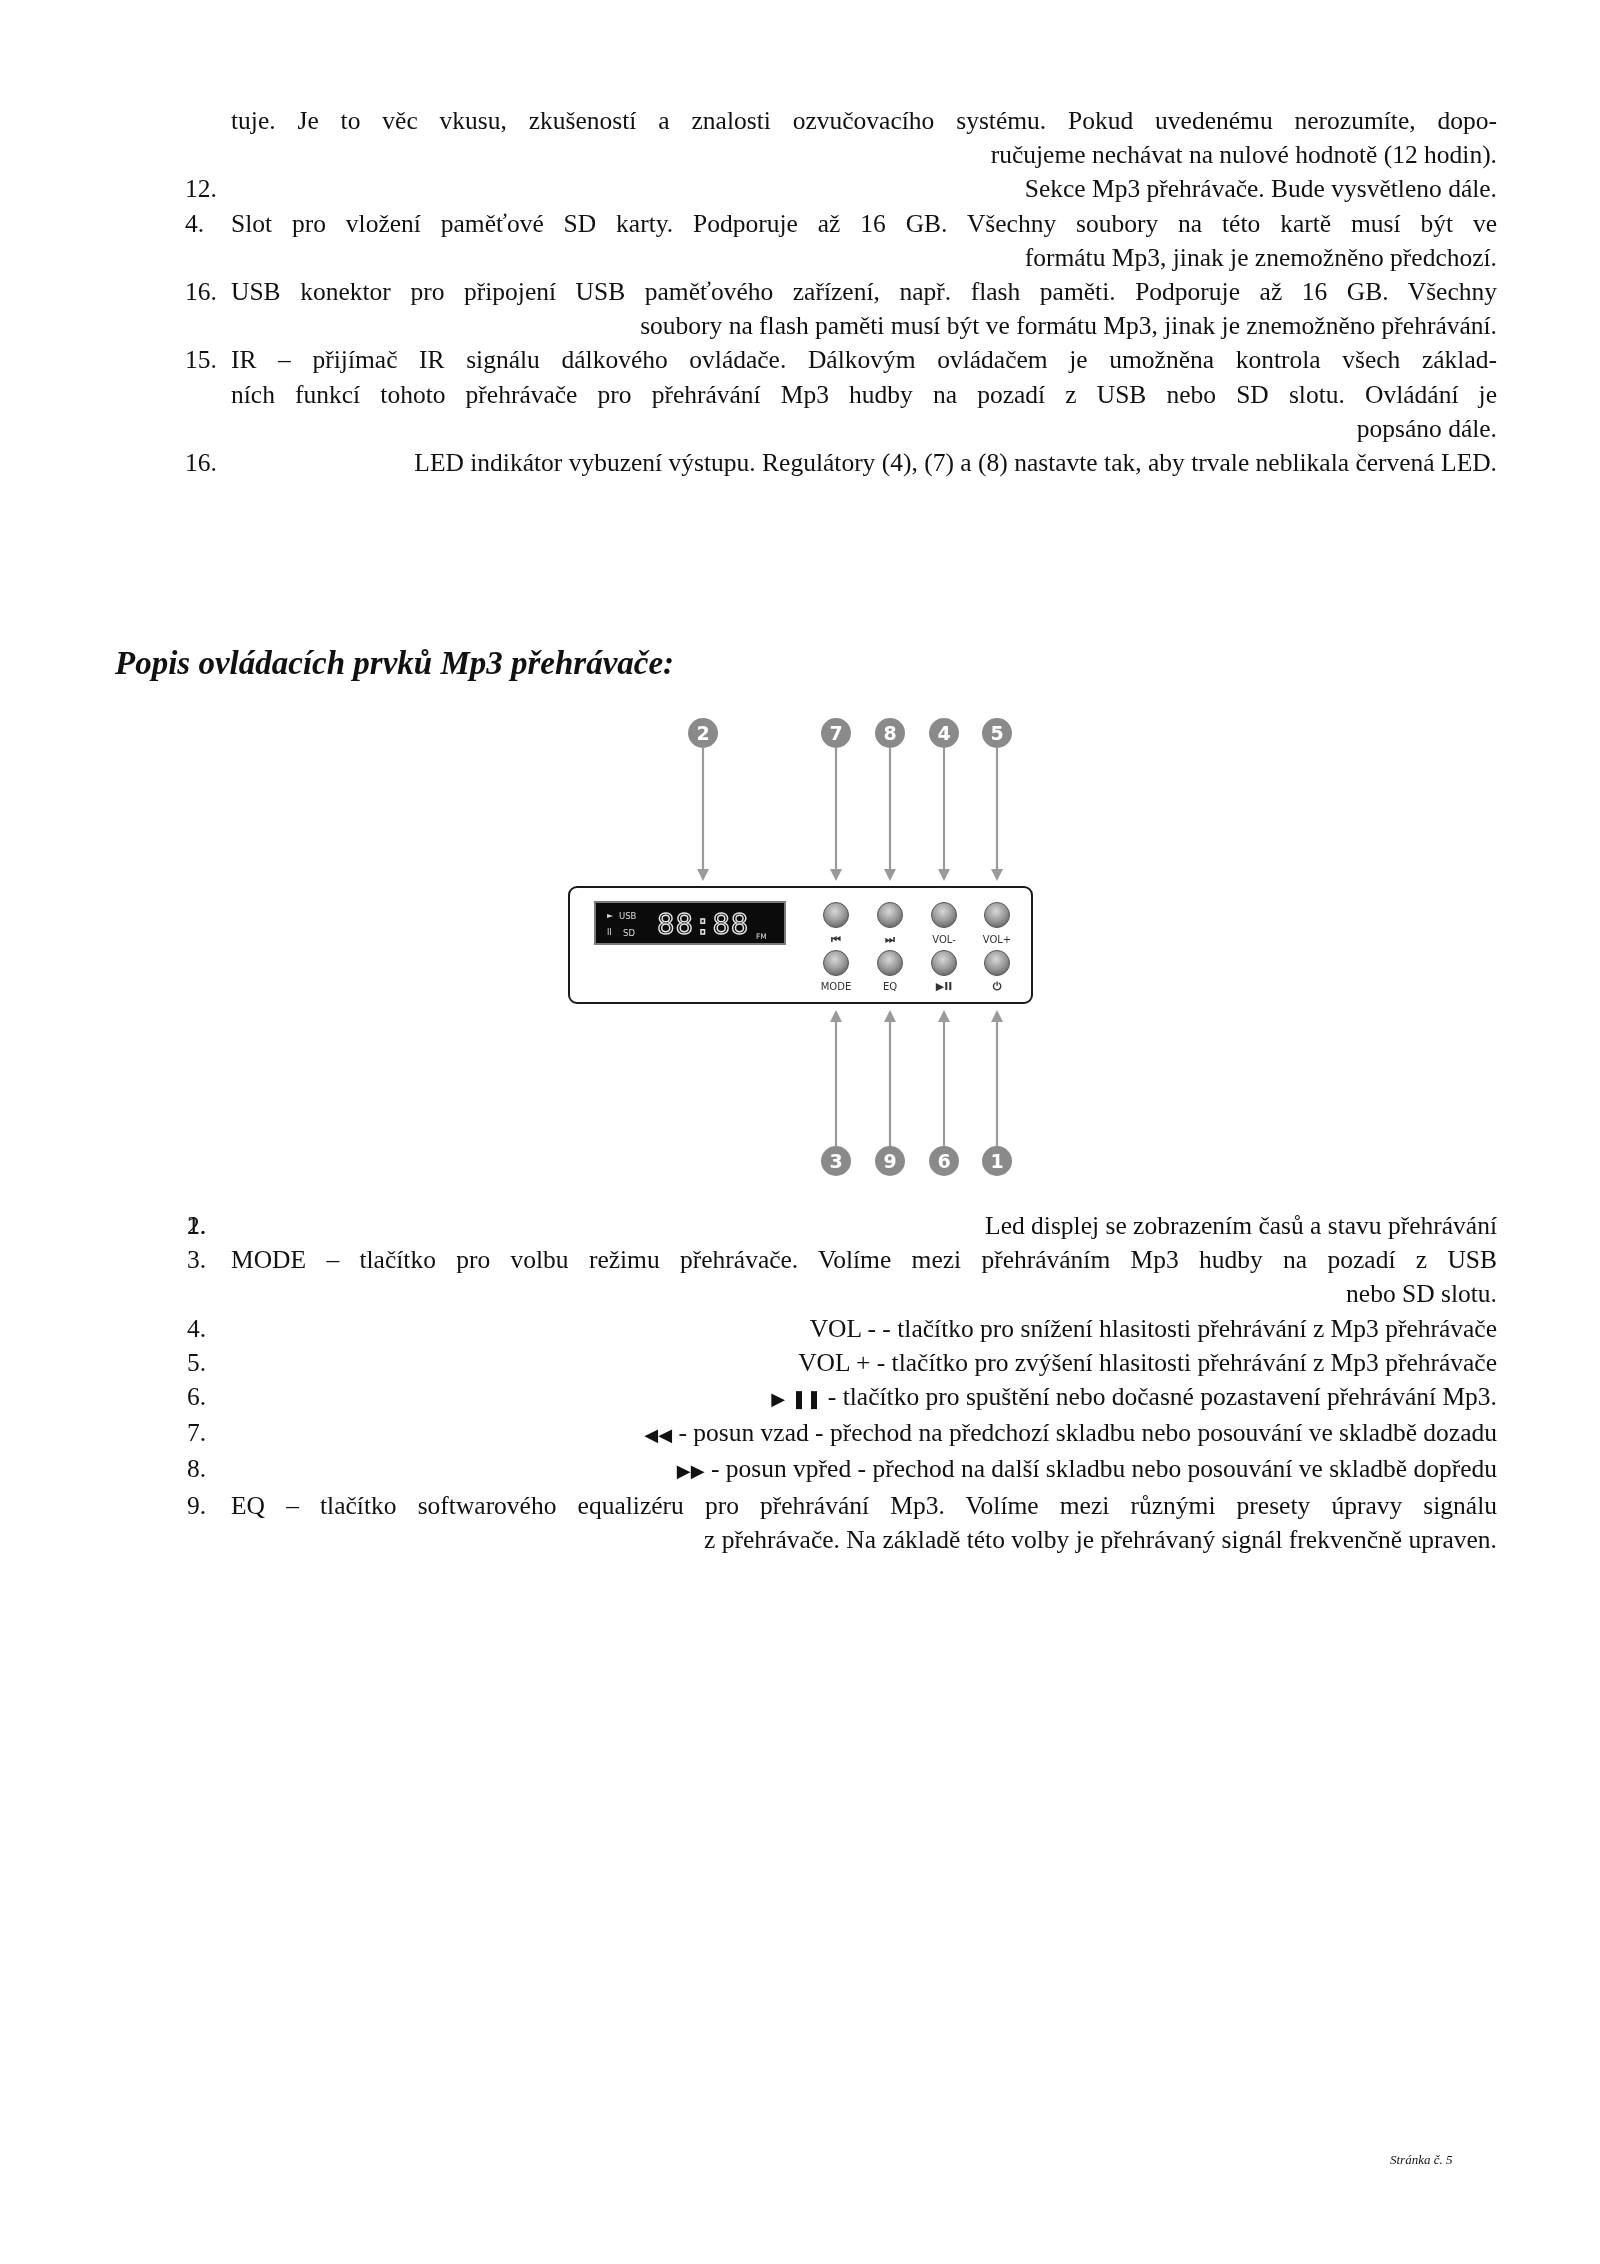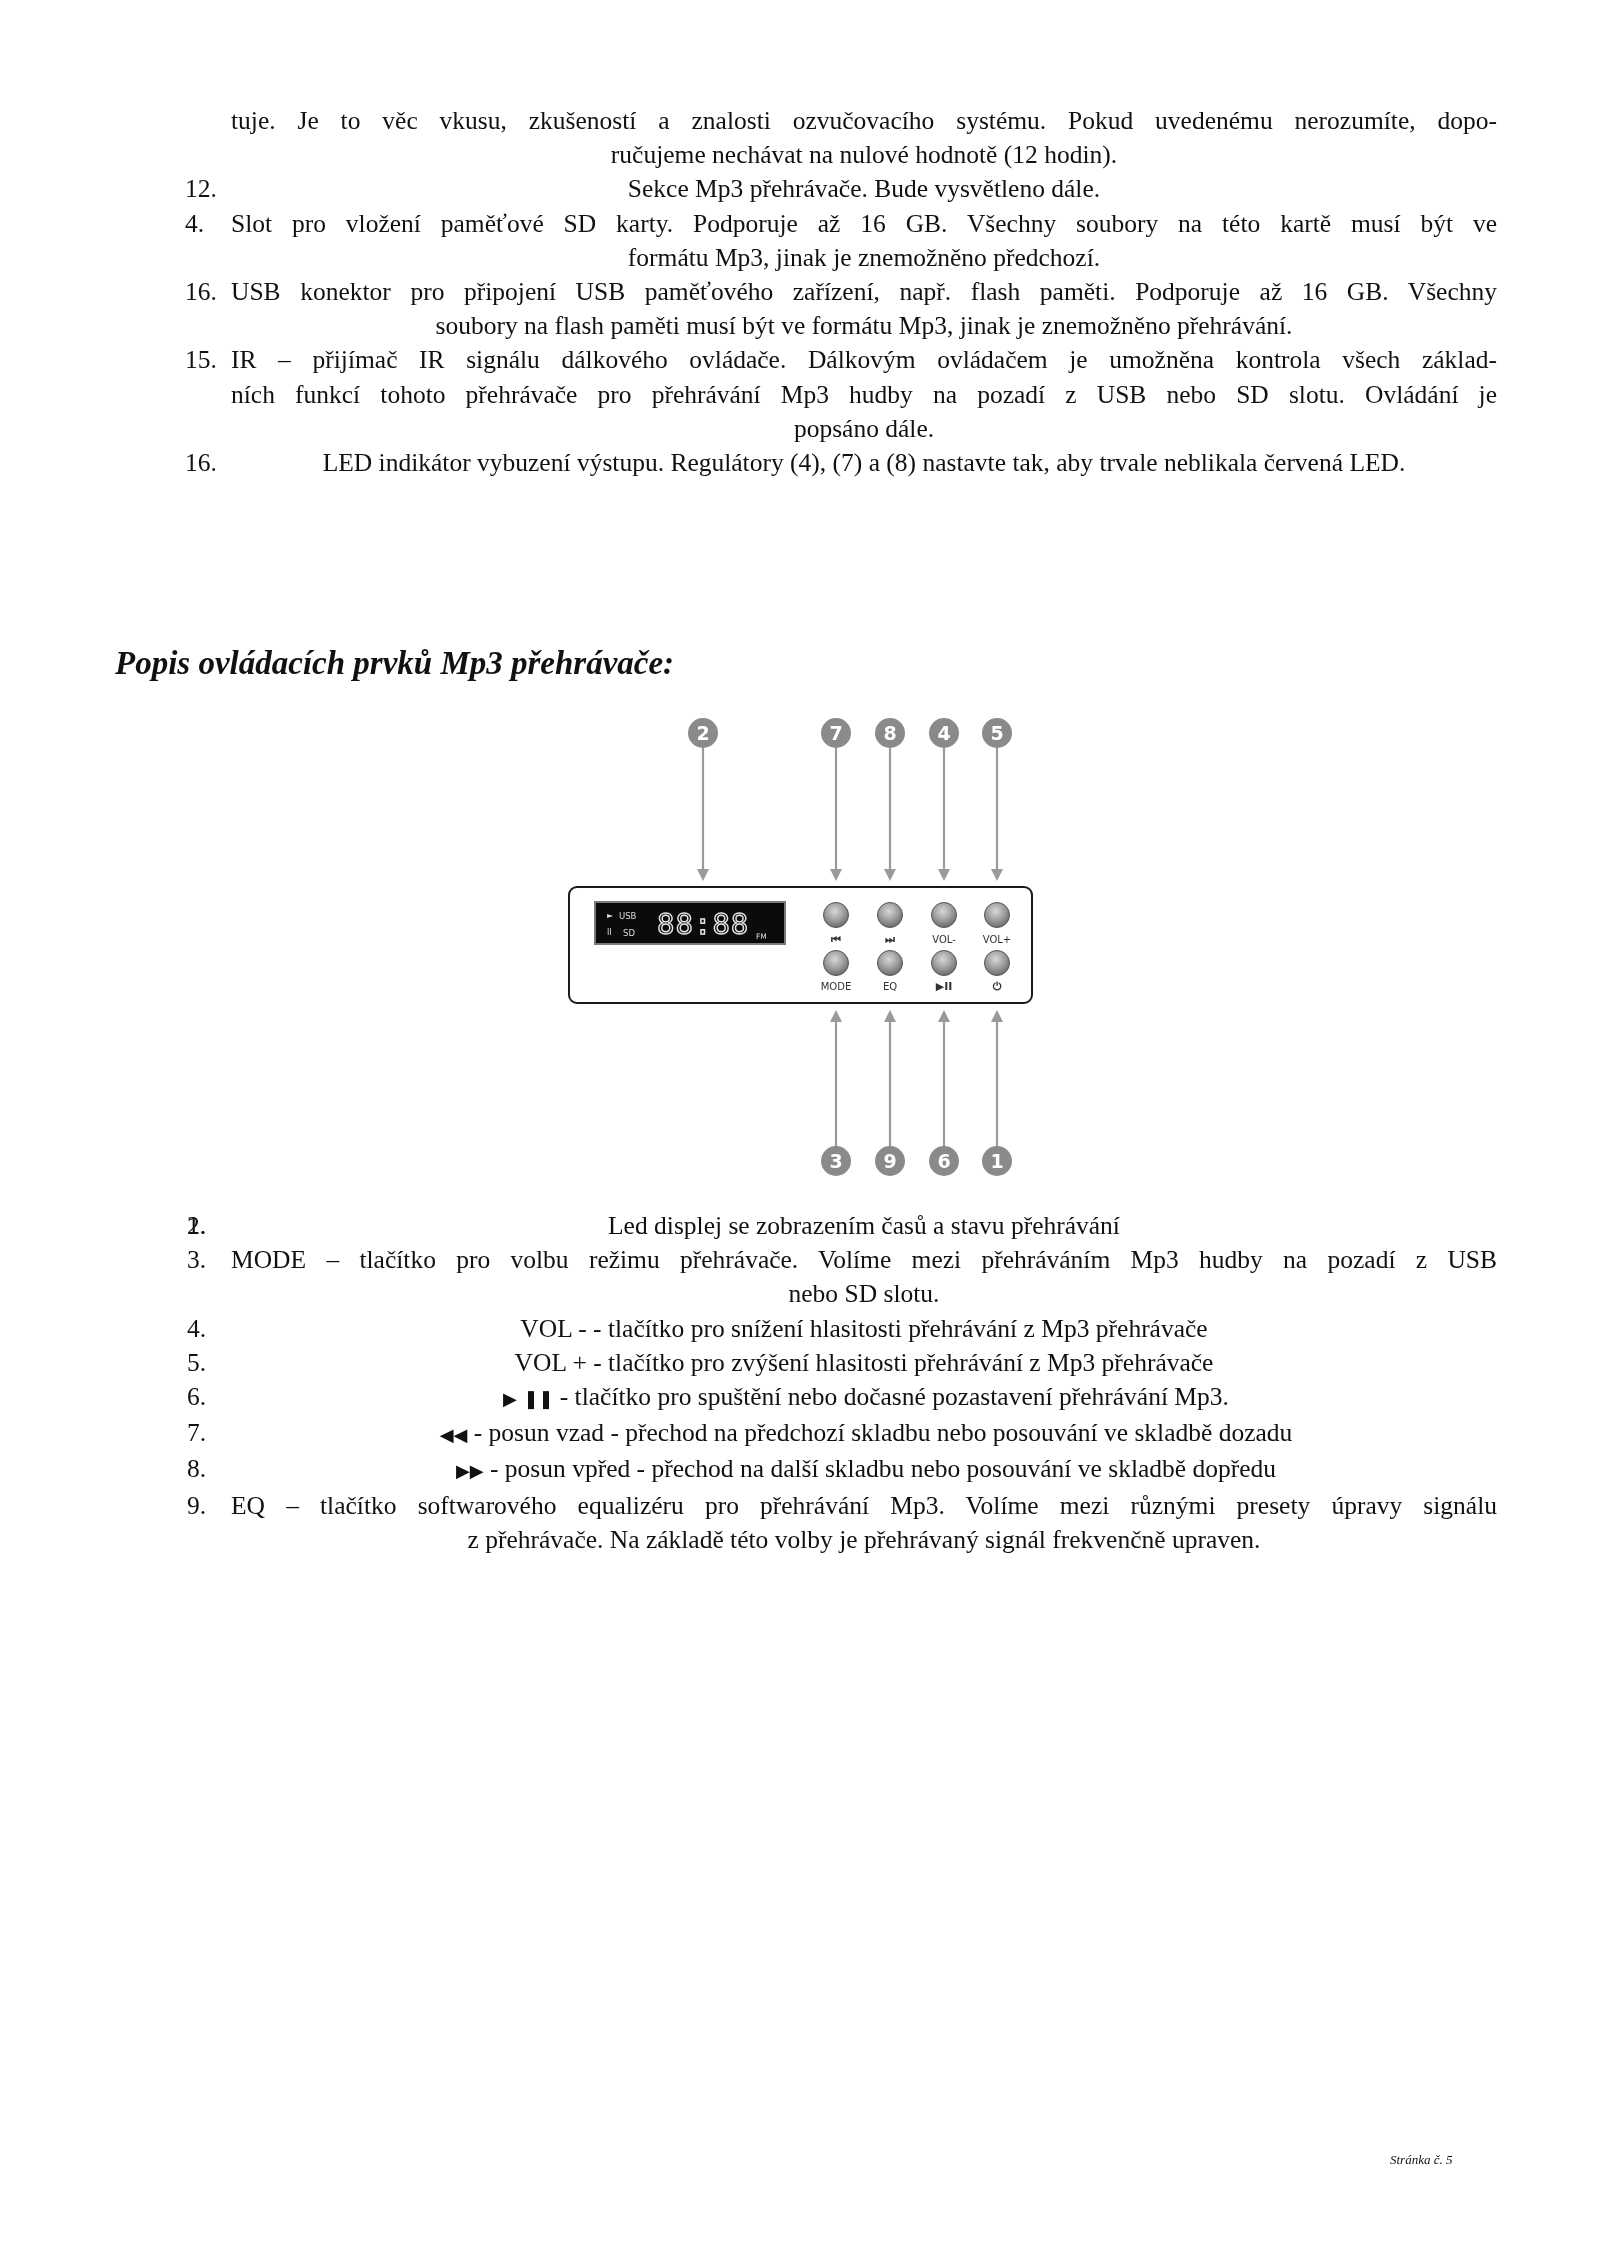--- a/index.html
+++ b/index.html
@@ -9,7 +9,7 @@
   .item { position: relative; display: block; }
   .num  { position: absolute; text-align: left; }
   .txt  { display: block; margin-left: 231px; width: 1266px; text-align: justify; }
-  .txt.last-left { text-align: center; }
+  .txt.last-left { text-align: right; }
   #list-top { top: 104px; }
   #list-top .num { left: 185px; }
   #list-bottom { top: 1209px; }

